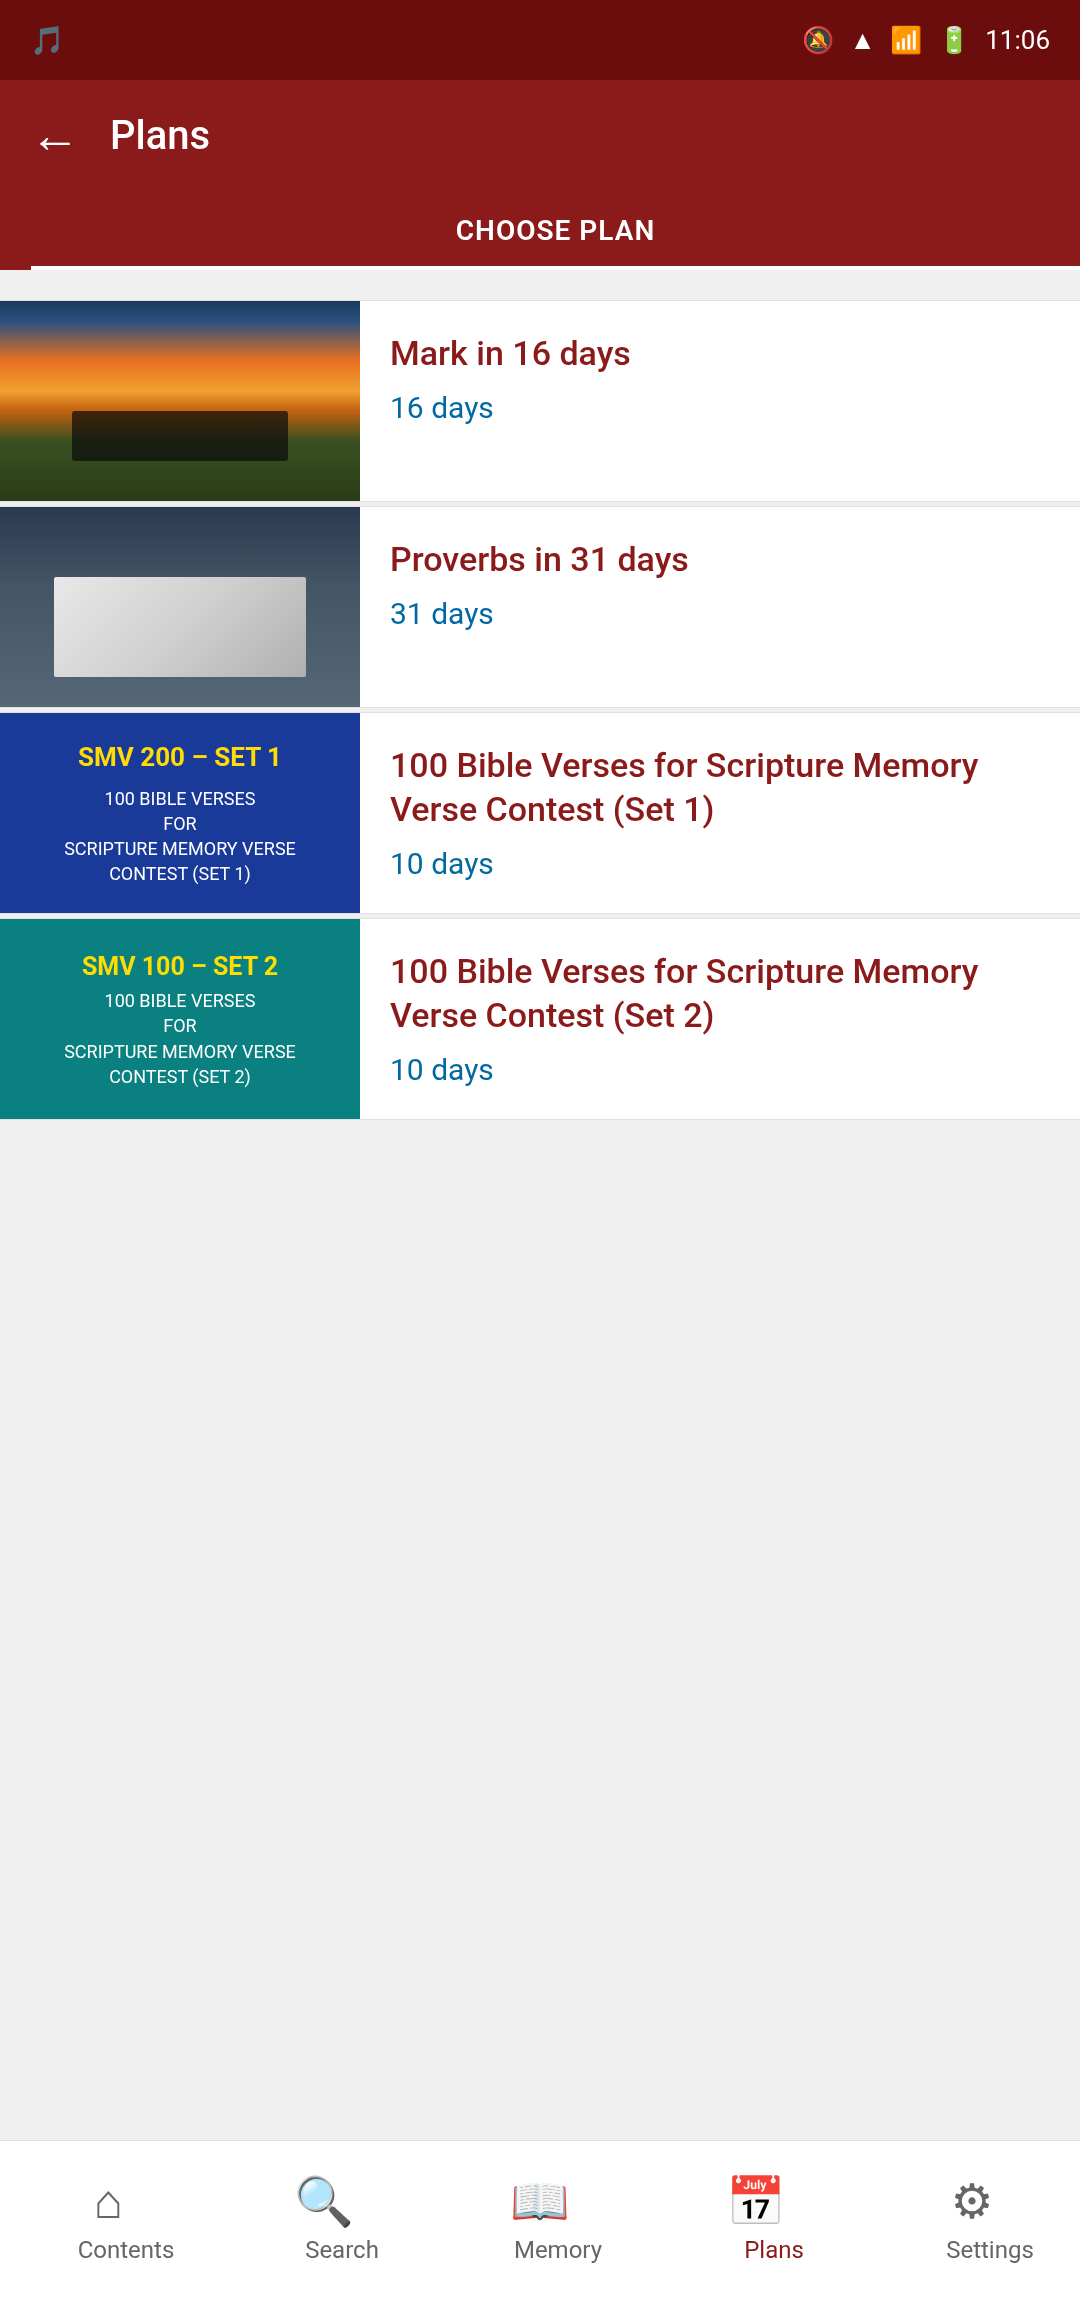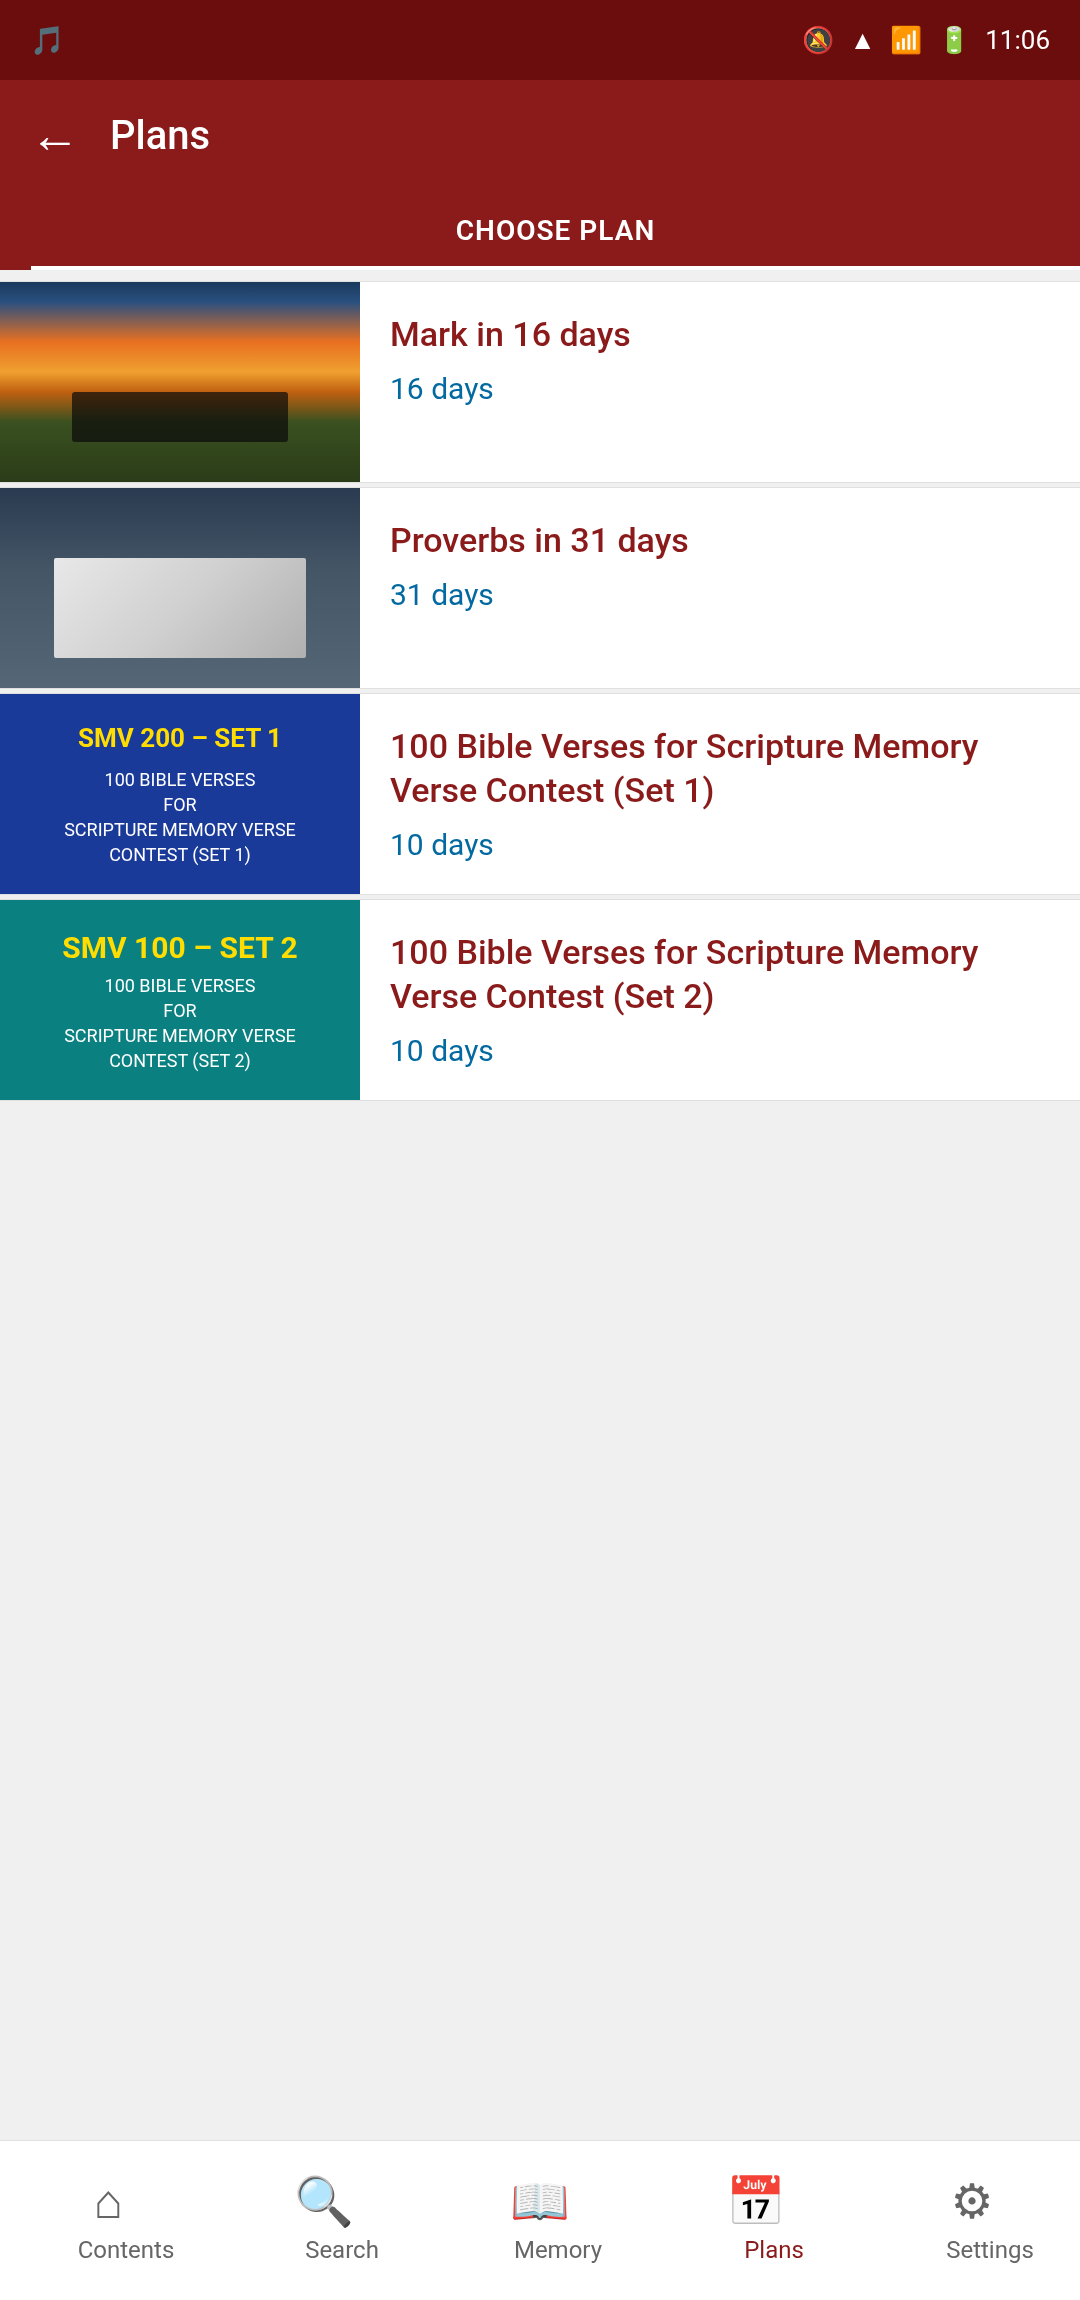--- a/index.html
+++ b/index.html
@@ -100,7 +100,7 @@
 
     
     .plan-list {
-      padding: 11px 0;
+      padding: 30px 0;
     }
 
     .plan-item {

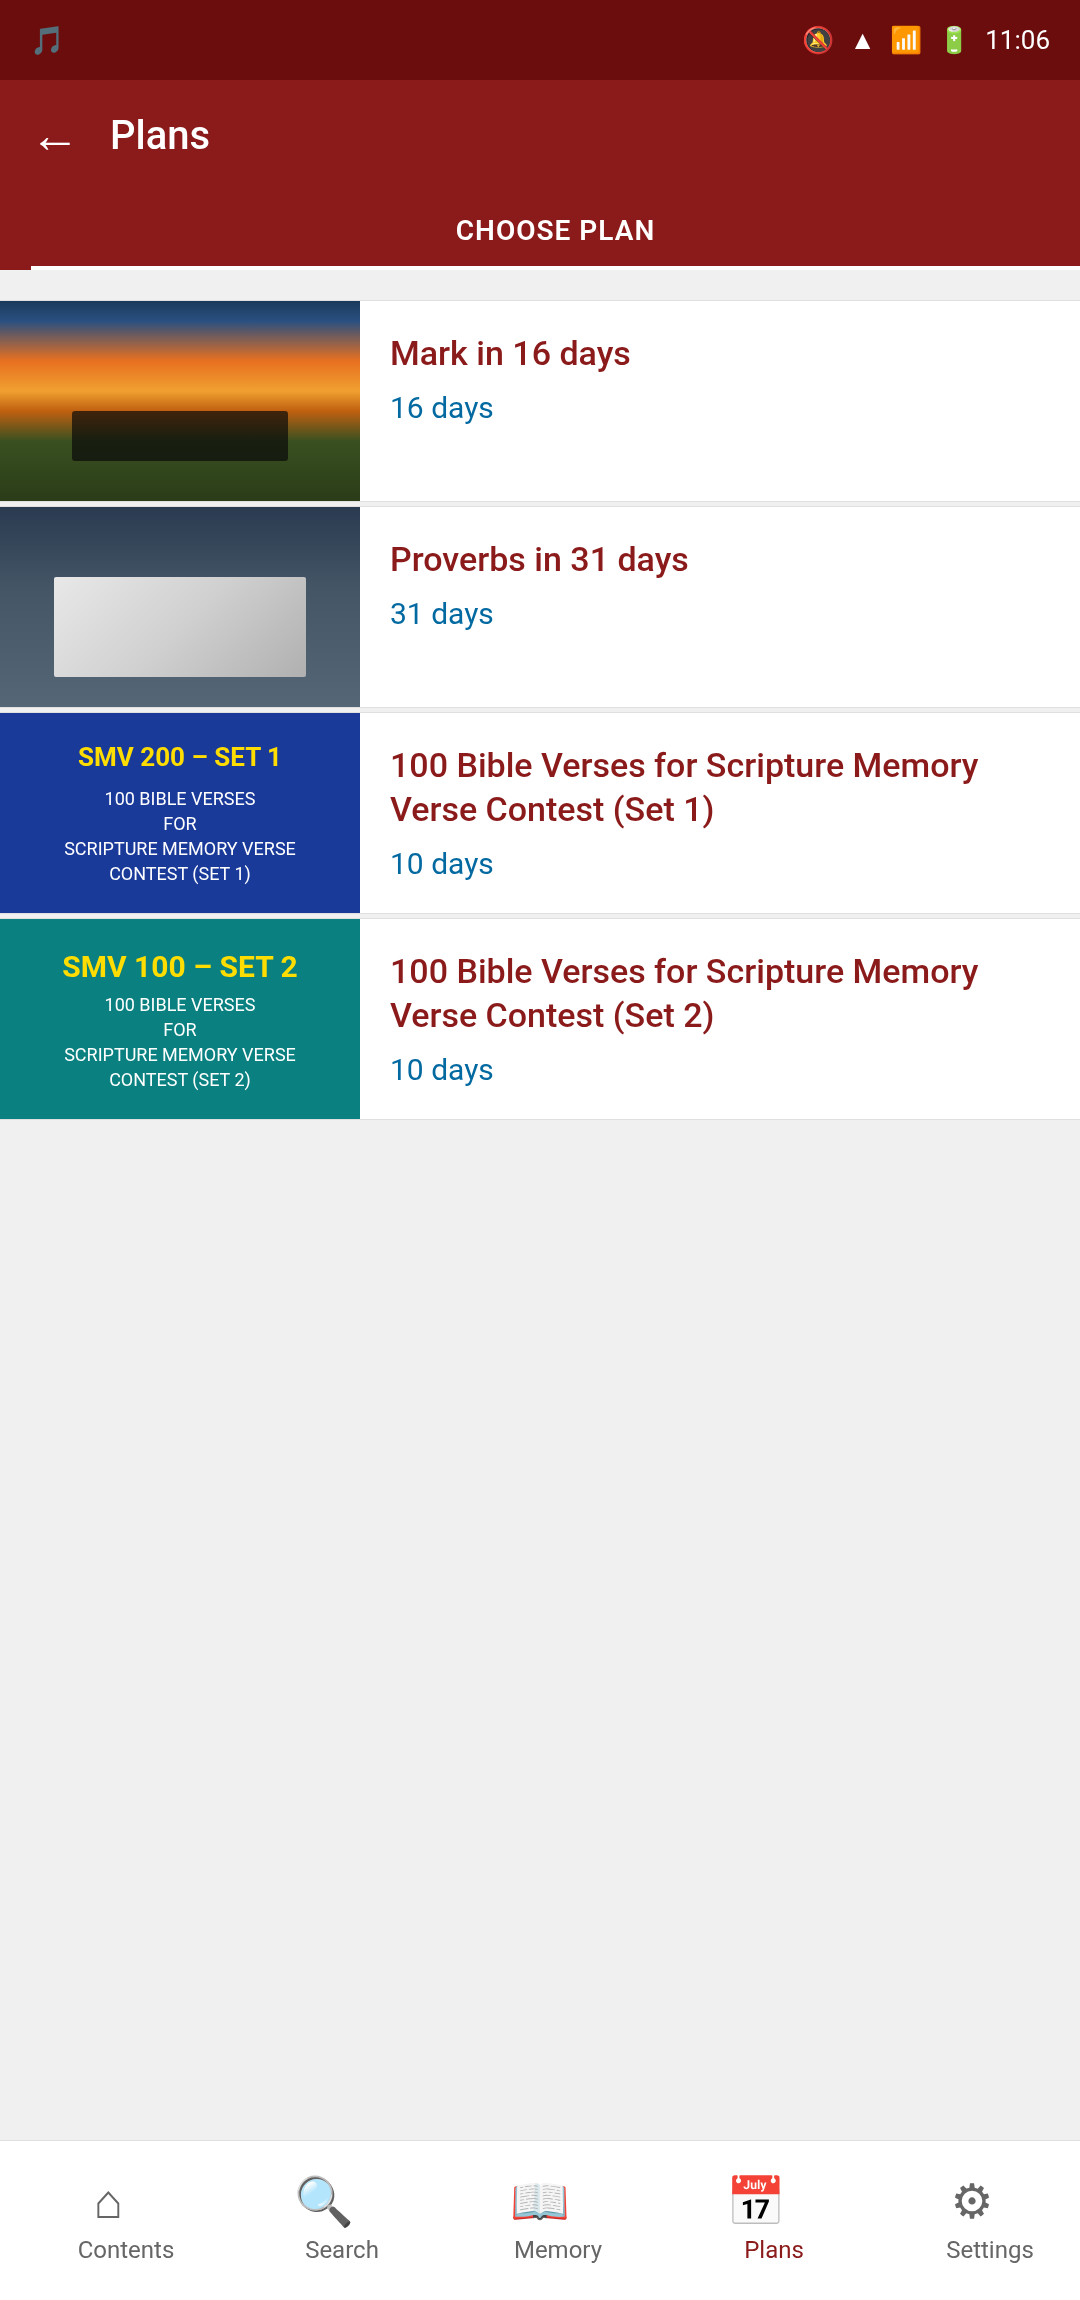--- a/index.html
+++ b/index.html
@@ -337,7 +337,7 @@
     <div class="plan-item">
       <div class="plan-thumbnail">
         <div class="thumb-smv2">
-          <div style="font-size:30px; margin-bottom:4px;">SMV 100 – SET 2</div>
+          <div style="font-size:25px; margin-bottom:4px;">SMV 100 – SET 2</div>
           <div style="font-size:18px; font-weight:400; color:white; white-space: pre-line;">100 BIBLE VERSES
 FOR
 SCRIPTURE MEMORY VERSE

